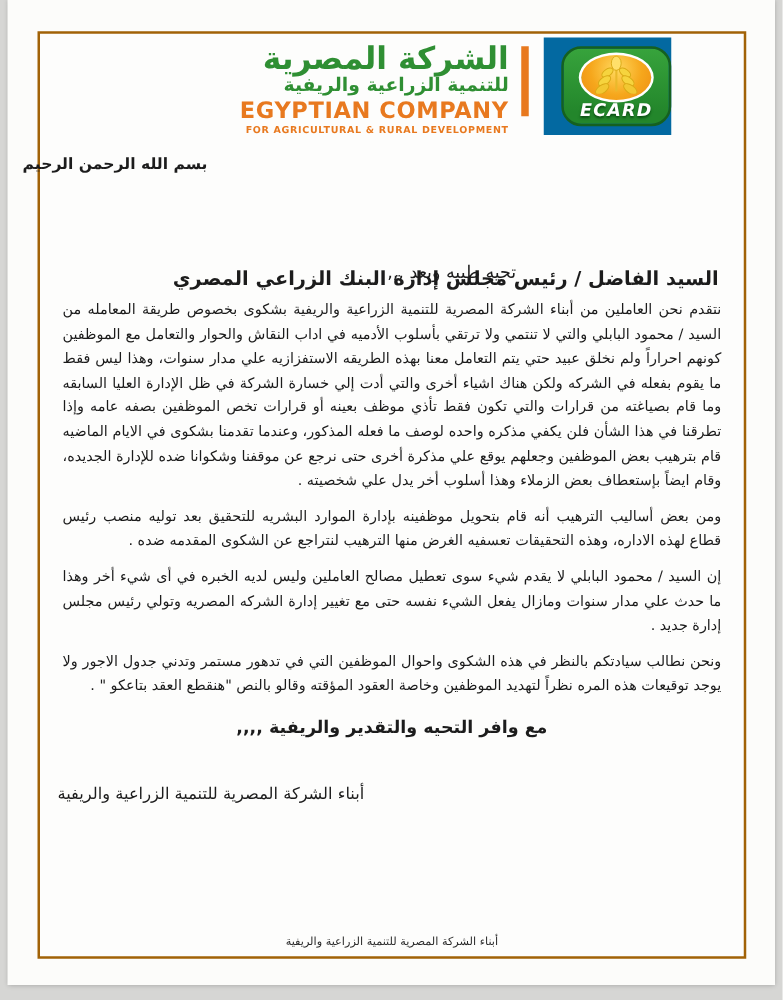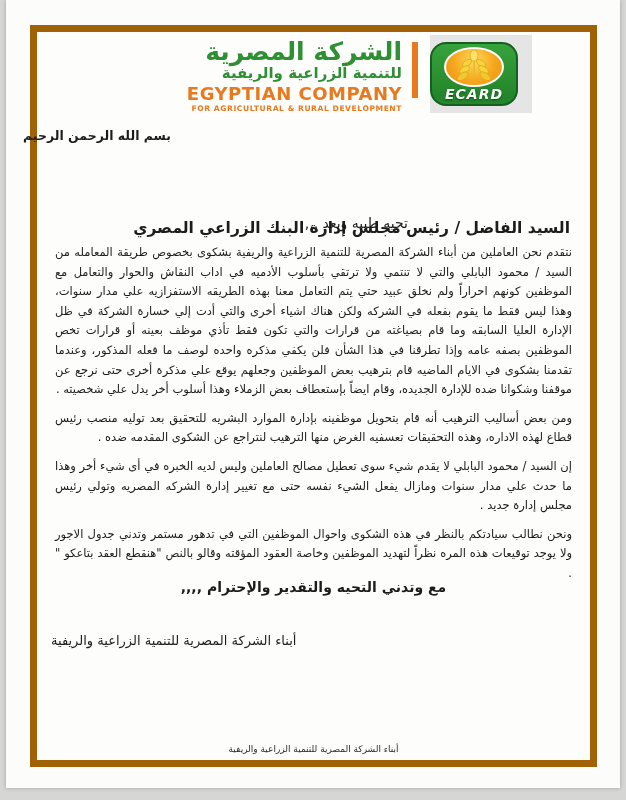--- a/index.html
+++ b/index.html
@@ -10,7 +10,7 @@
           box-shadow:0 0 4px rgba(0,0,0,.25); }
 
   .frame { position:absolute; left:24px; top:25px; width:567px; height:742px;
-           border:7px solid #a16207; background:#fdfdfc; }
+           border:2px solid #a16207; background:#fdfdfc; }
 
   
   .header { position:absolute; top:0; left:0; right:0; height:92px; }

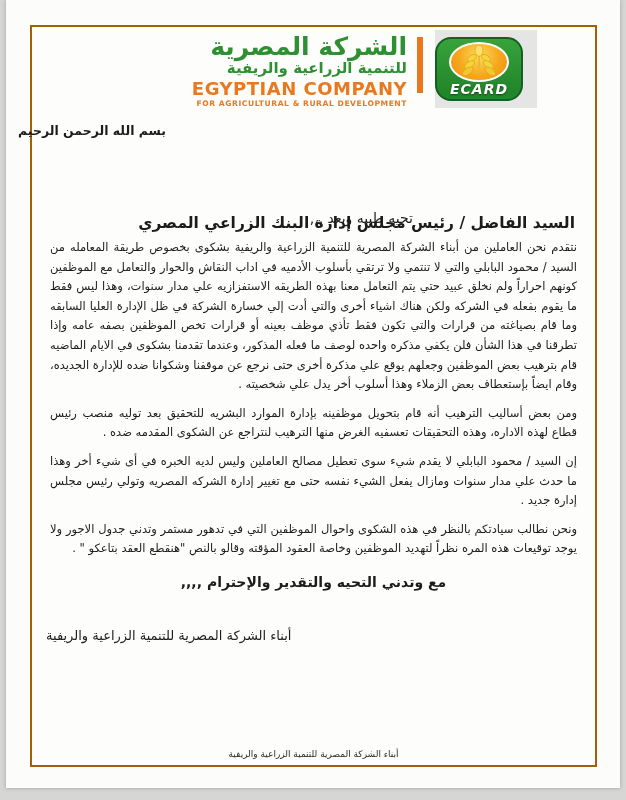--- a/index.html
+++ b/index.html
@@ -15,7 +15,7 @@
   
   .header { position:absolute; top:0; left:0; right:0; height:92px; }
   .logo-panel { position:absolute; top:3px; right:58px; width:102px; height:78px;
-                background:#e5e5e5; display:flex; align-items:center; justify-content:flex-start; }
+                background:#0369a1; display:flex; align-items:center; justify-content:flex-end; }
   .logo-badge { position:relative; width:88px; height:64px; border-radius:16px;
                 background:linear-gradient(180deg,#37a33c 0%,#23862b 85%);
                 border:2px solid #156020; }

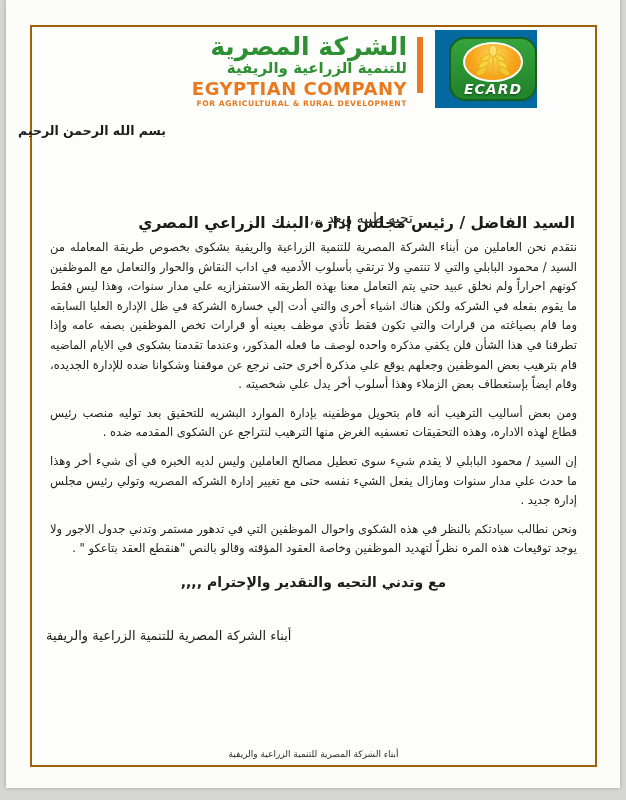--- a/index.html
+++ b/index.html
@@ -101,7 +101,7 @@
       <p>ونحن نطالب سيادتكم بالنظر في هذه الشكوى واحوال الموظفين التي في تدهور مستمر وتدني جدول الاجور ولا يوجد توقيعات هذه المره نظراً لتهديد الموظفين وخاصة العقود المؤقته وقالو بالنص "هنقطع العقد بتاعكو " .</p>
     </div>
 
-    <div class="closing">مع وتدني التحيه والتقدير والإحترام ,,,,</div>
+    <div class="closing">مع وافر التحيه والتقدير والريفية ,,,,</div>
 
     <div class="signature">أبناء الشركة المصرية للتنمية الزراعية والريفية</div>
 

